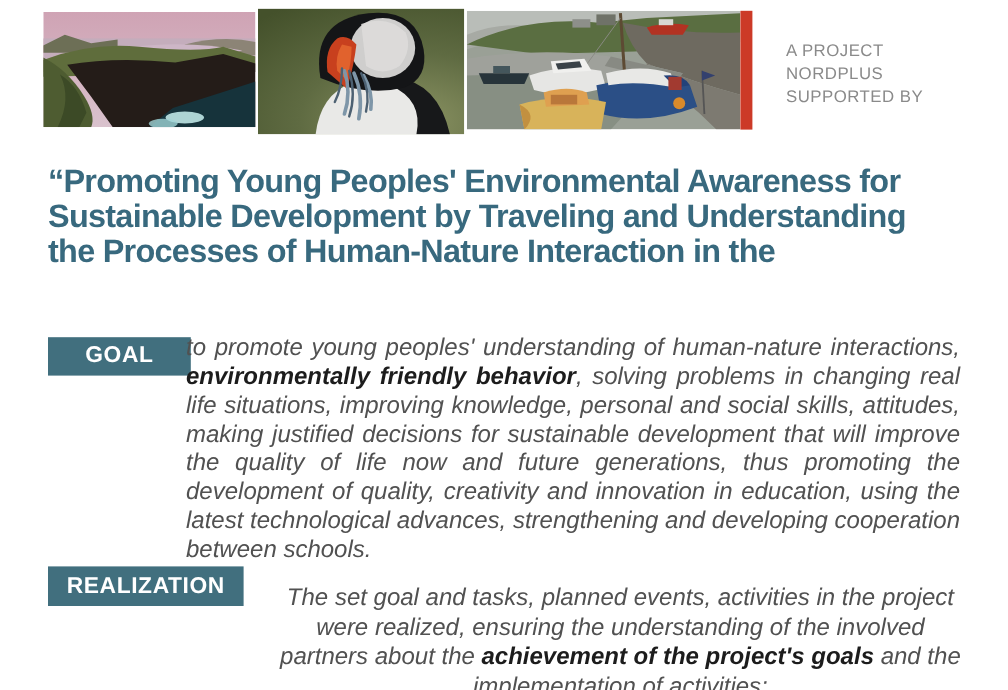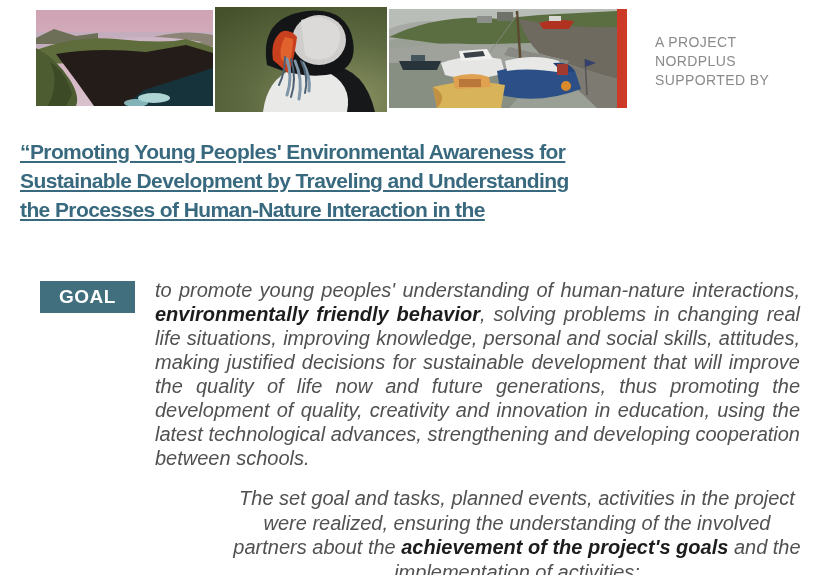--- a/index.html
+++ b/index.html
@@ -27,8 +27,8 @@
     color:var(--sponsor-gray);font-size:14px;line-height:19px;letter-spacing:0.4px;
   }
   .title{
-    position:absolute;left:20px;top:137px;width:790px;
-    color:var(--title-teal);font-weight:700;font-size:21px;line-height:29px;letter-spacing:-0.6px;text-decoration:underline;
+    position:absolute;left:40px;top:137px;width:790px;
+    color:var(--title-teal);font-weight:700;font-size:27px;line-height:29px;letter-spacing:-0.6px;
   }
   .title .tline{display:block;}
   .label-box{

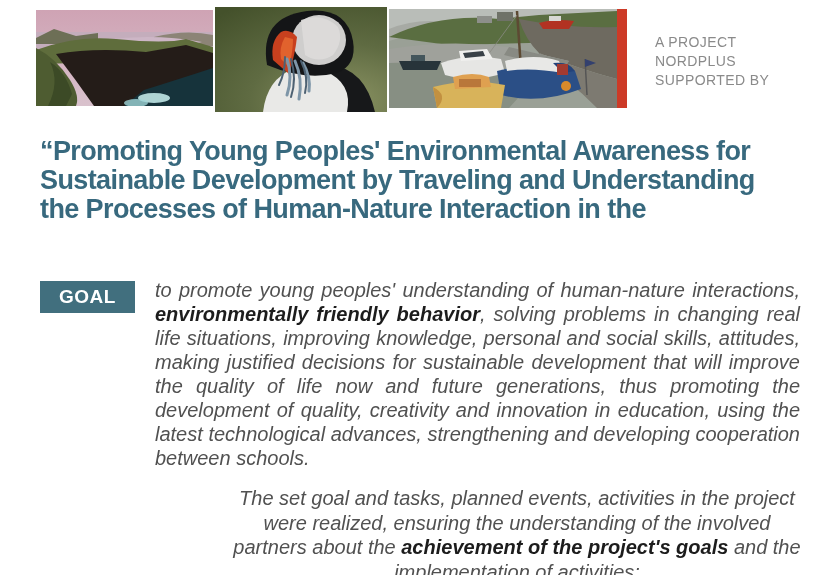--- a/index.html
+++ b/index.html
@@ -36,7 +36,7 @@
     font-weight:700;font-size:19px;letter-spacing:0.5px;
     display:flex;align-items:center;justify-content:center;
   }
-  .goal-box{left:40px;top:281px;width:95px;height:32px;}
+  .goal-box{left:40px;top:281px;width:119px;height:32px;}
   .realization-box{left:40px;top:472px;width:163px;height:33px;}
   .body-text{
     position:absolute;color:var(--body-gray);font-size:20px;line-height:24px;font-style:italic;

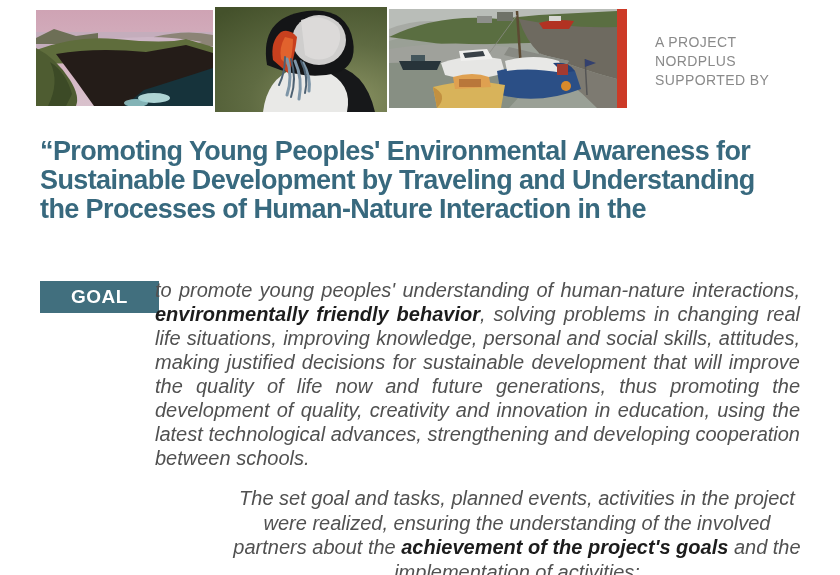--- a/index.html
+++ b/index.html
@@ -158,6 +158,7 @@
     <span>to promote young peoples' understanding of human-nature interactions, </span><strong>environmentally friendly behavior</strong><span>, solving problems in changing real life situations, improving knowledge, personal and social skills, attitudes, making justified decisions for sustainable development that will improve the quality of life now and future generations, thus promoting the development of quality, creativity and innovation in education, using the latest technological advances, strengthening and developing cooperation between schools.</span>
   </p>
 
+  <div class="label-box realization-box">REALIZATION</div>
   <p class="body-text realization-text">
     <span>The set goal and tasks, planned events, activities in the project were realized, ensuring the understanding of the involved partners about the </span><strong>achievement of the project's goals</strong><span> and the implementation of activities:</span>
   </p>

